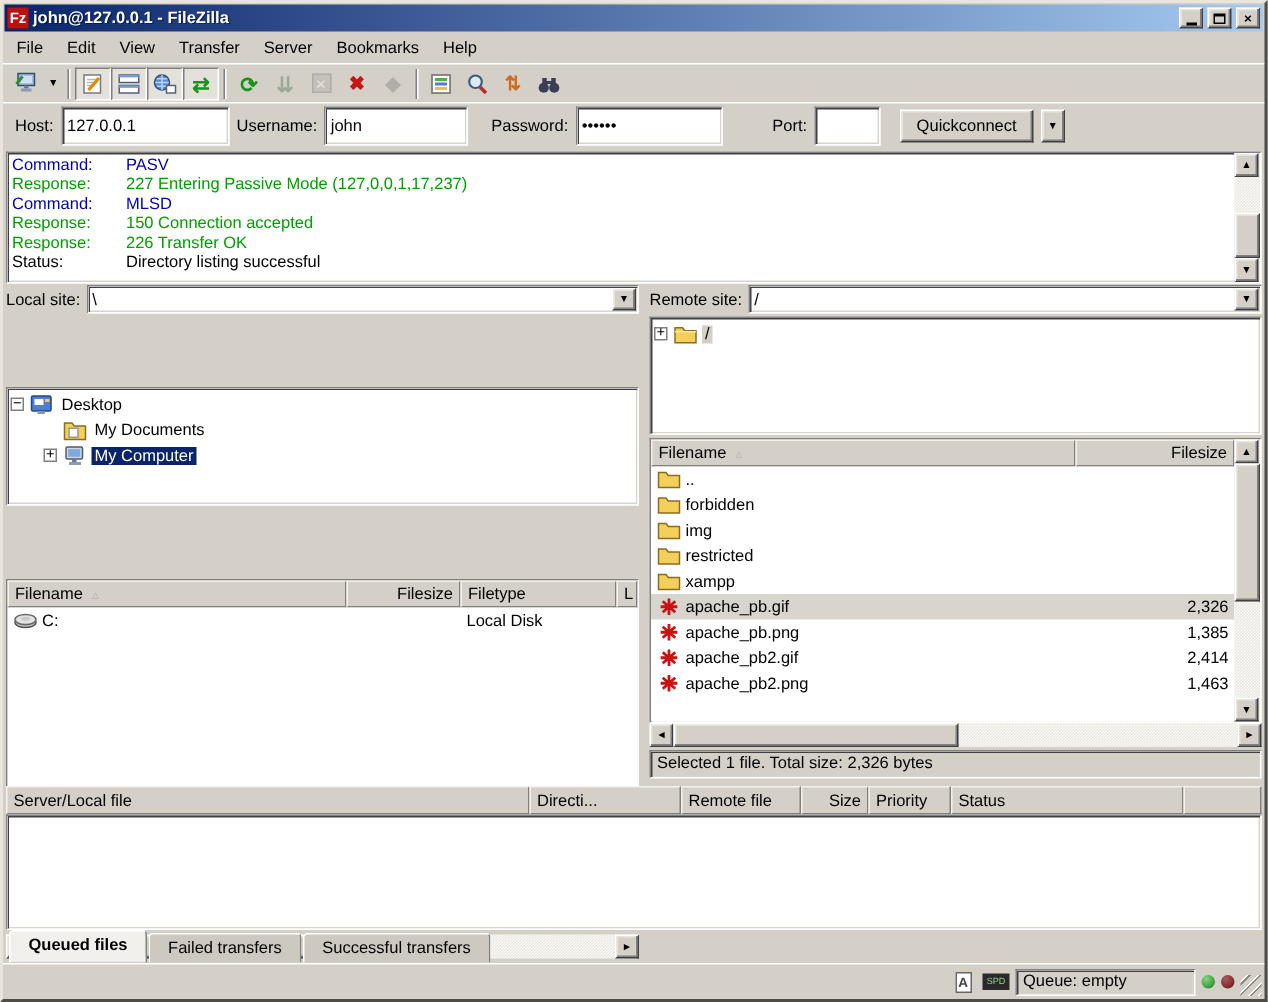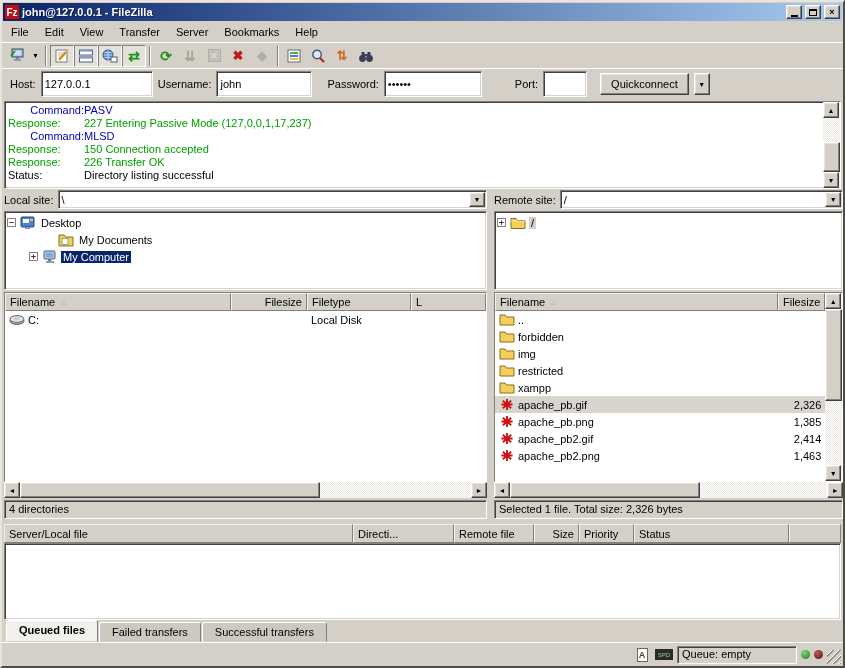--- a/index.html
+++ b/index.html
@@ -65,7 +65,7 @@
   .log-body { flex:1; padding:2px 0 0 3px; overflow:hidden; }
   .log-row { display:flex; line-height:13px; white-space:nowrap; }
   .log-row .lab { width:76px; flex:none; }
-  .msg-command { color:#0000b4;text-align:right; }
+  .msg-command { color:#0000b4; }
   .msg-response { color:#00a000; }
   .msg-status { color:#000; }
 

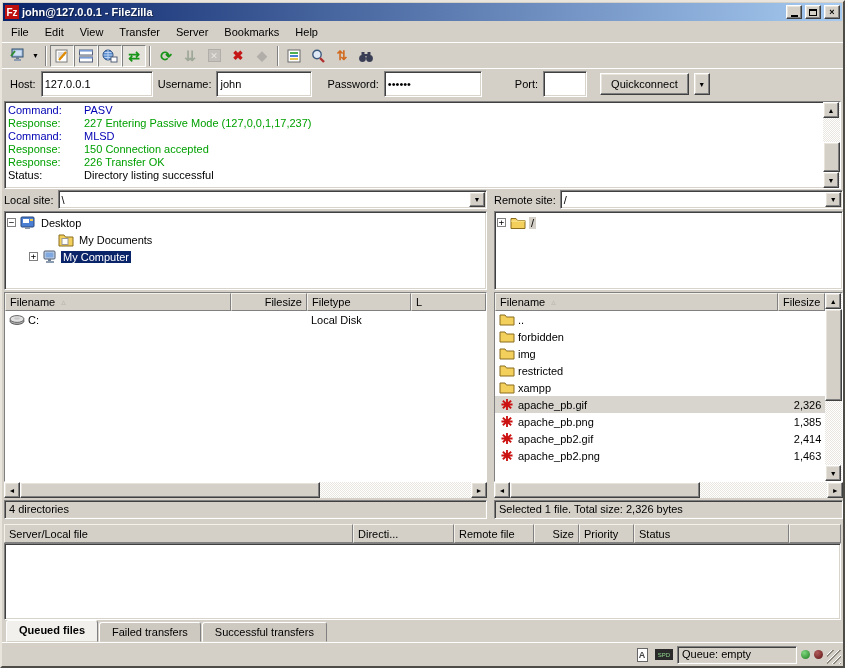--- a/index.html
+++ b/index.html
@@ -87,7 +87,7 @@
 
   
   .panes { height:331px; display:flex; flex:none; padding:0 2px; }
-  .pane-l { width:483px; flex:none; display:flex; flex-direction:column; }
+  .pane-l { width:422px; flex:none; display:flex; flex-direction:column;gap:47px; }
   .splitter { width:7px; flex:none; }
   .pane-r { flex:1; display:flex; flex-direction:column; }
   .site-row { height:21px; display:flex; align-items:center; gap:4px; flex:none; padding-bottom:2px; }

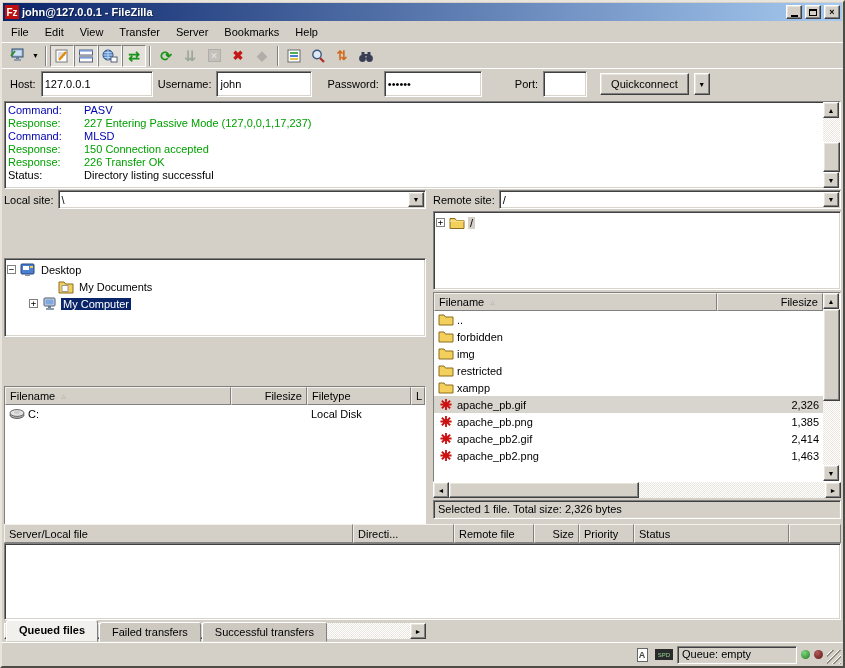--- a/index.html
+++ b/index.html
@@ -341,7 +341,7 @@
             </svg>
           <span class="tlabel">Desktop</span>
         </div>
-        <div class="trow" style="padding-left:38px">
+        <div class="trow" style="padding-left:22px">
           <span class="exp-spacer"></span>
           <svg class="ticon" viewBox="0 0 16 14">
               <path d="M1 2 h5 l1.5 2 H15 v9 H1 z" fill="#f3cf5c" stroke="#8a6d1f"></path>

